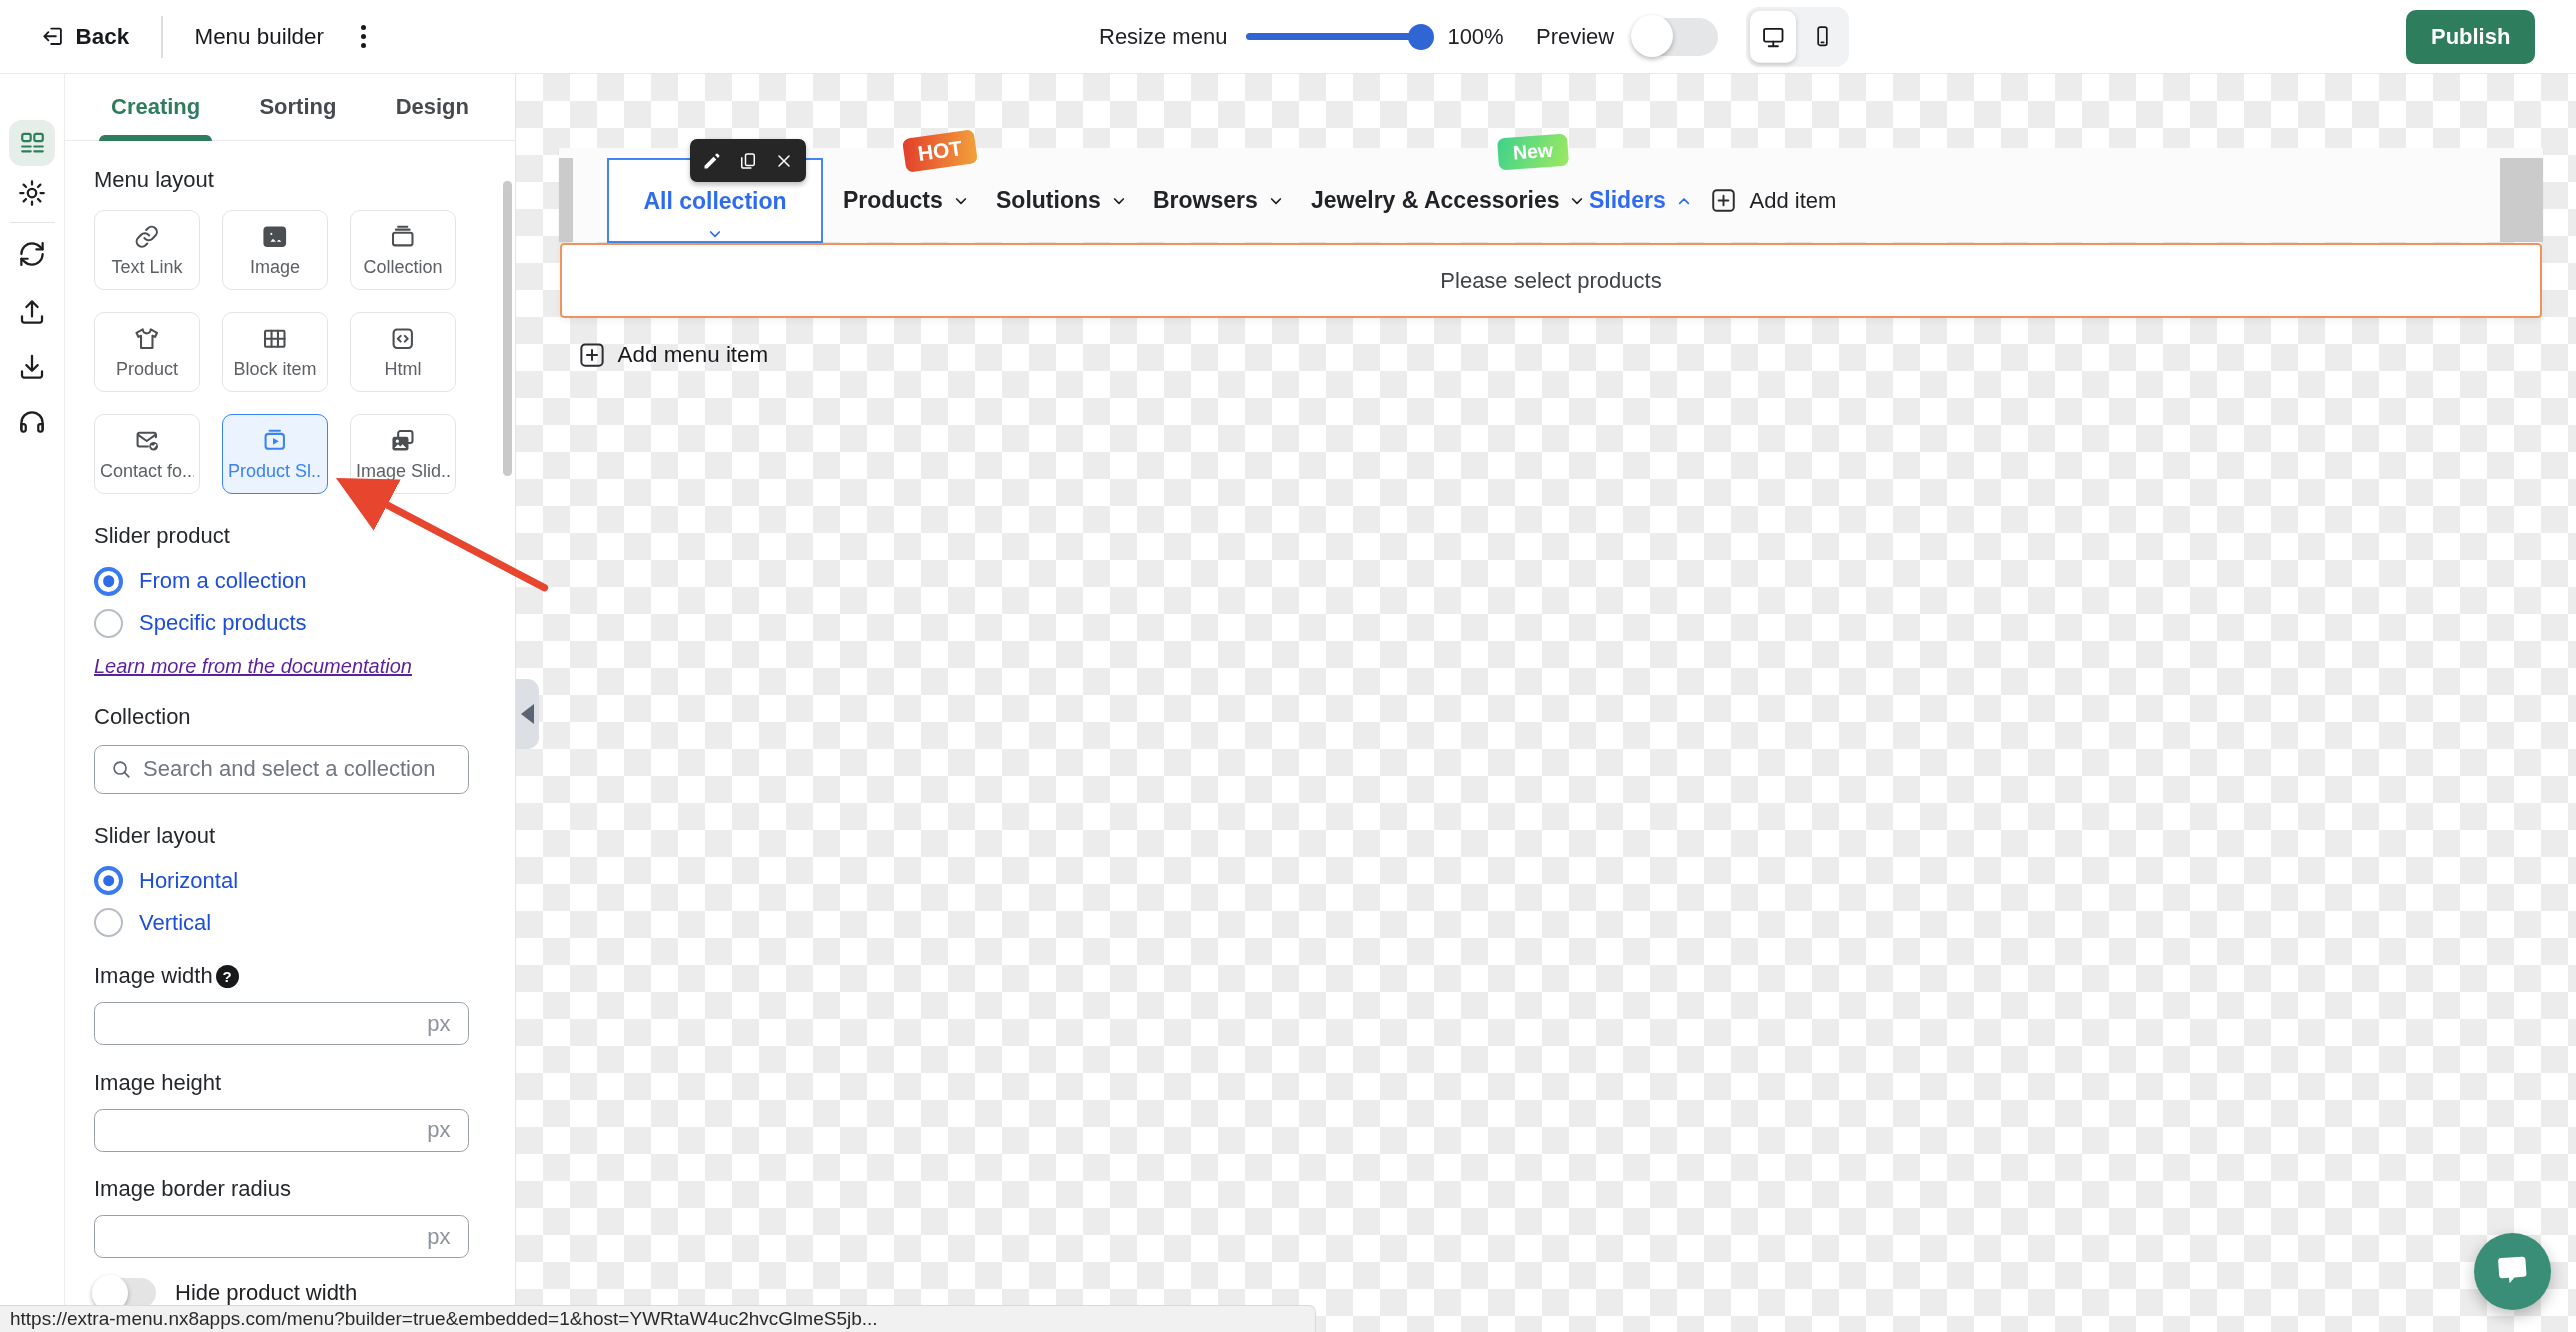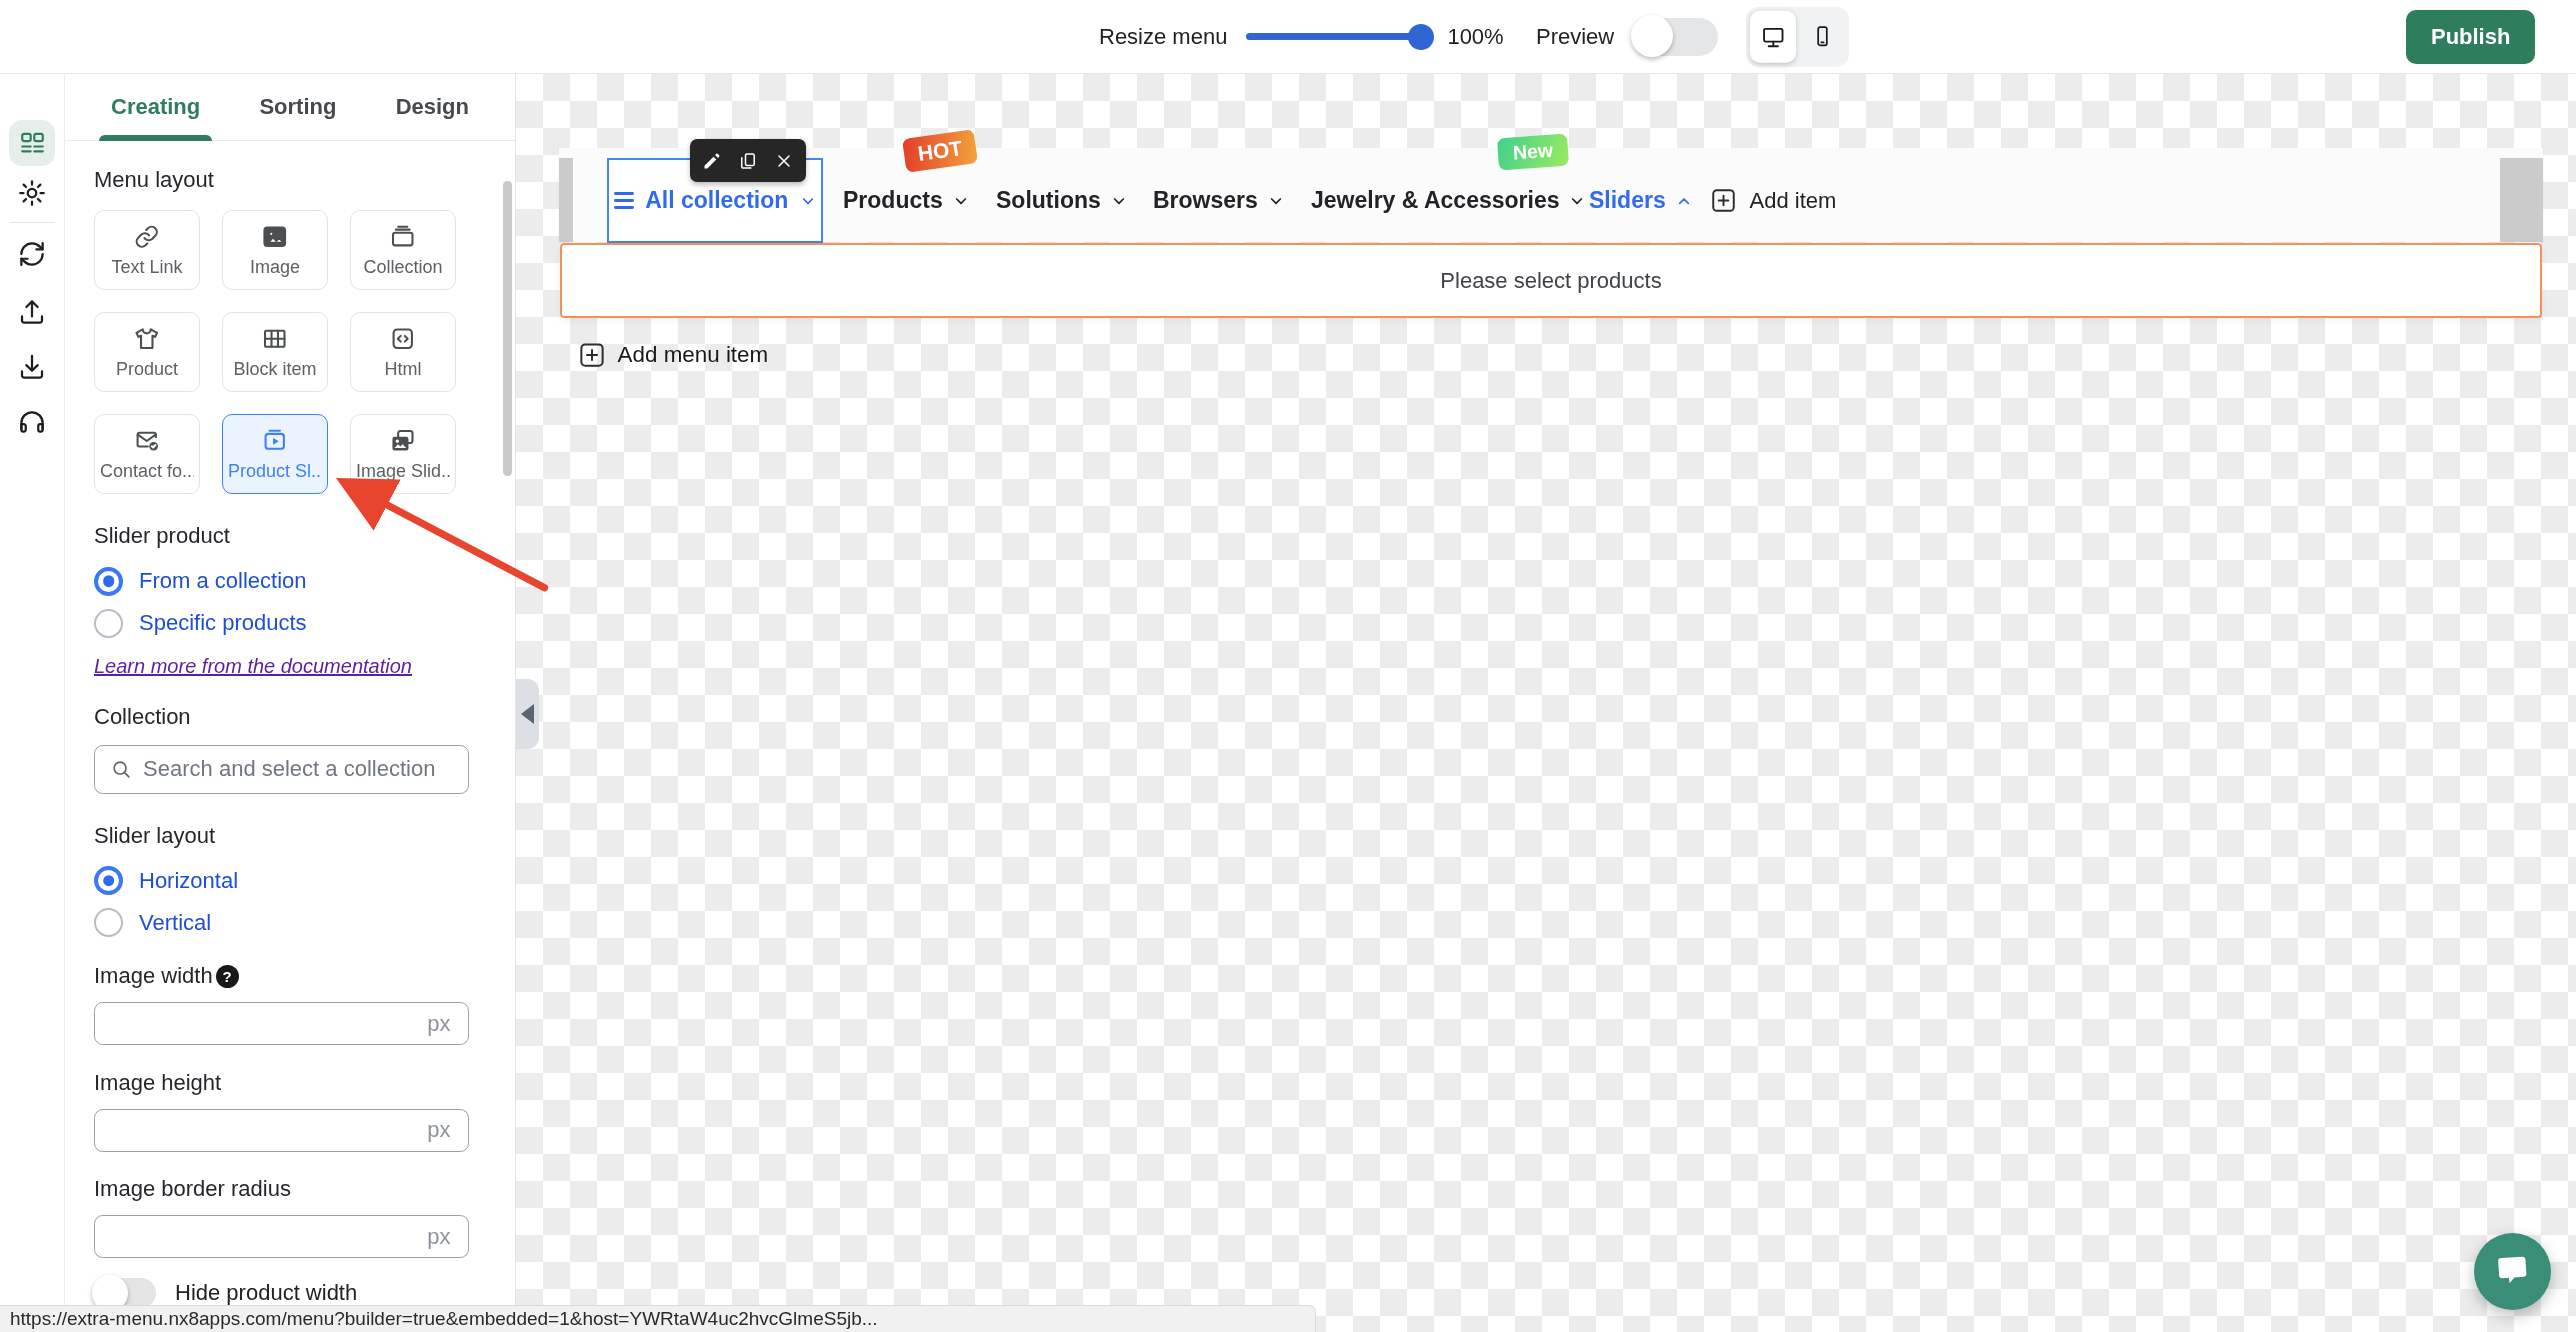--- a/index.html
+++ b/index.html
@@ -162,6 +162,24 @@
 <body>
 
 <header class="topbar">
+  <div class="tb-left">
+    <button class="back-btn">
+      <span>
+        <svg class="ic" width="24.6" height="24.6" viewBox="0 0 24 24" stroke-width="2">
+          <path d="M10 4.5h8.2a1.2 1.2 0 0 1 1.2 1.2v12.6a1.2 1.2 0 0 1-1.2 1.2H10"></path>
+          <path d="M14.5 12H3.2M7.2 8l-4 4 4 4"></path>
+        </svg>
+      </span>
+      <span>Back</span>
+    </button>
+    <div class="tb-divider"></div>
+    <span class="tb-title">Menu builder</span>
+    <button class="kebab">
+        <i></i>
+        <i></i>
+        <i></i>
+      </button>
+  </div>
 
   <div class="resize-group">
     <span class="resize-label">Resize menu</span>

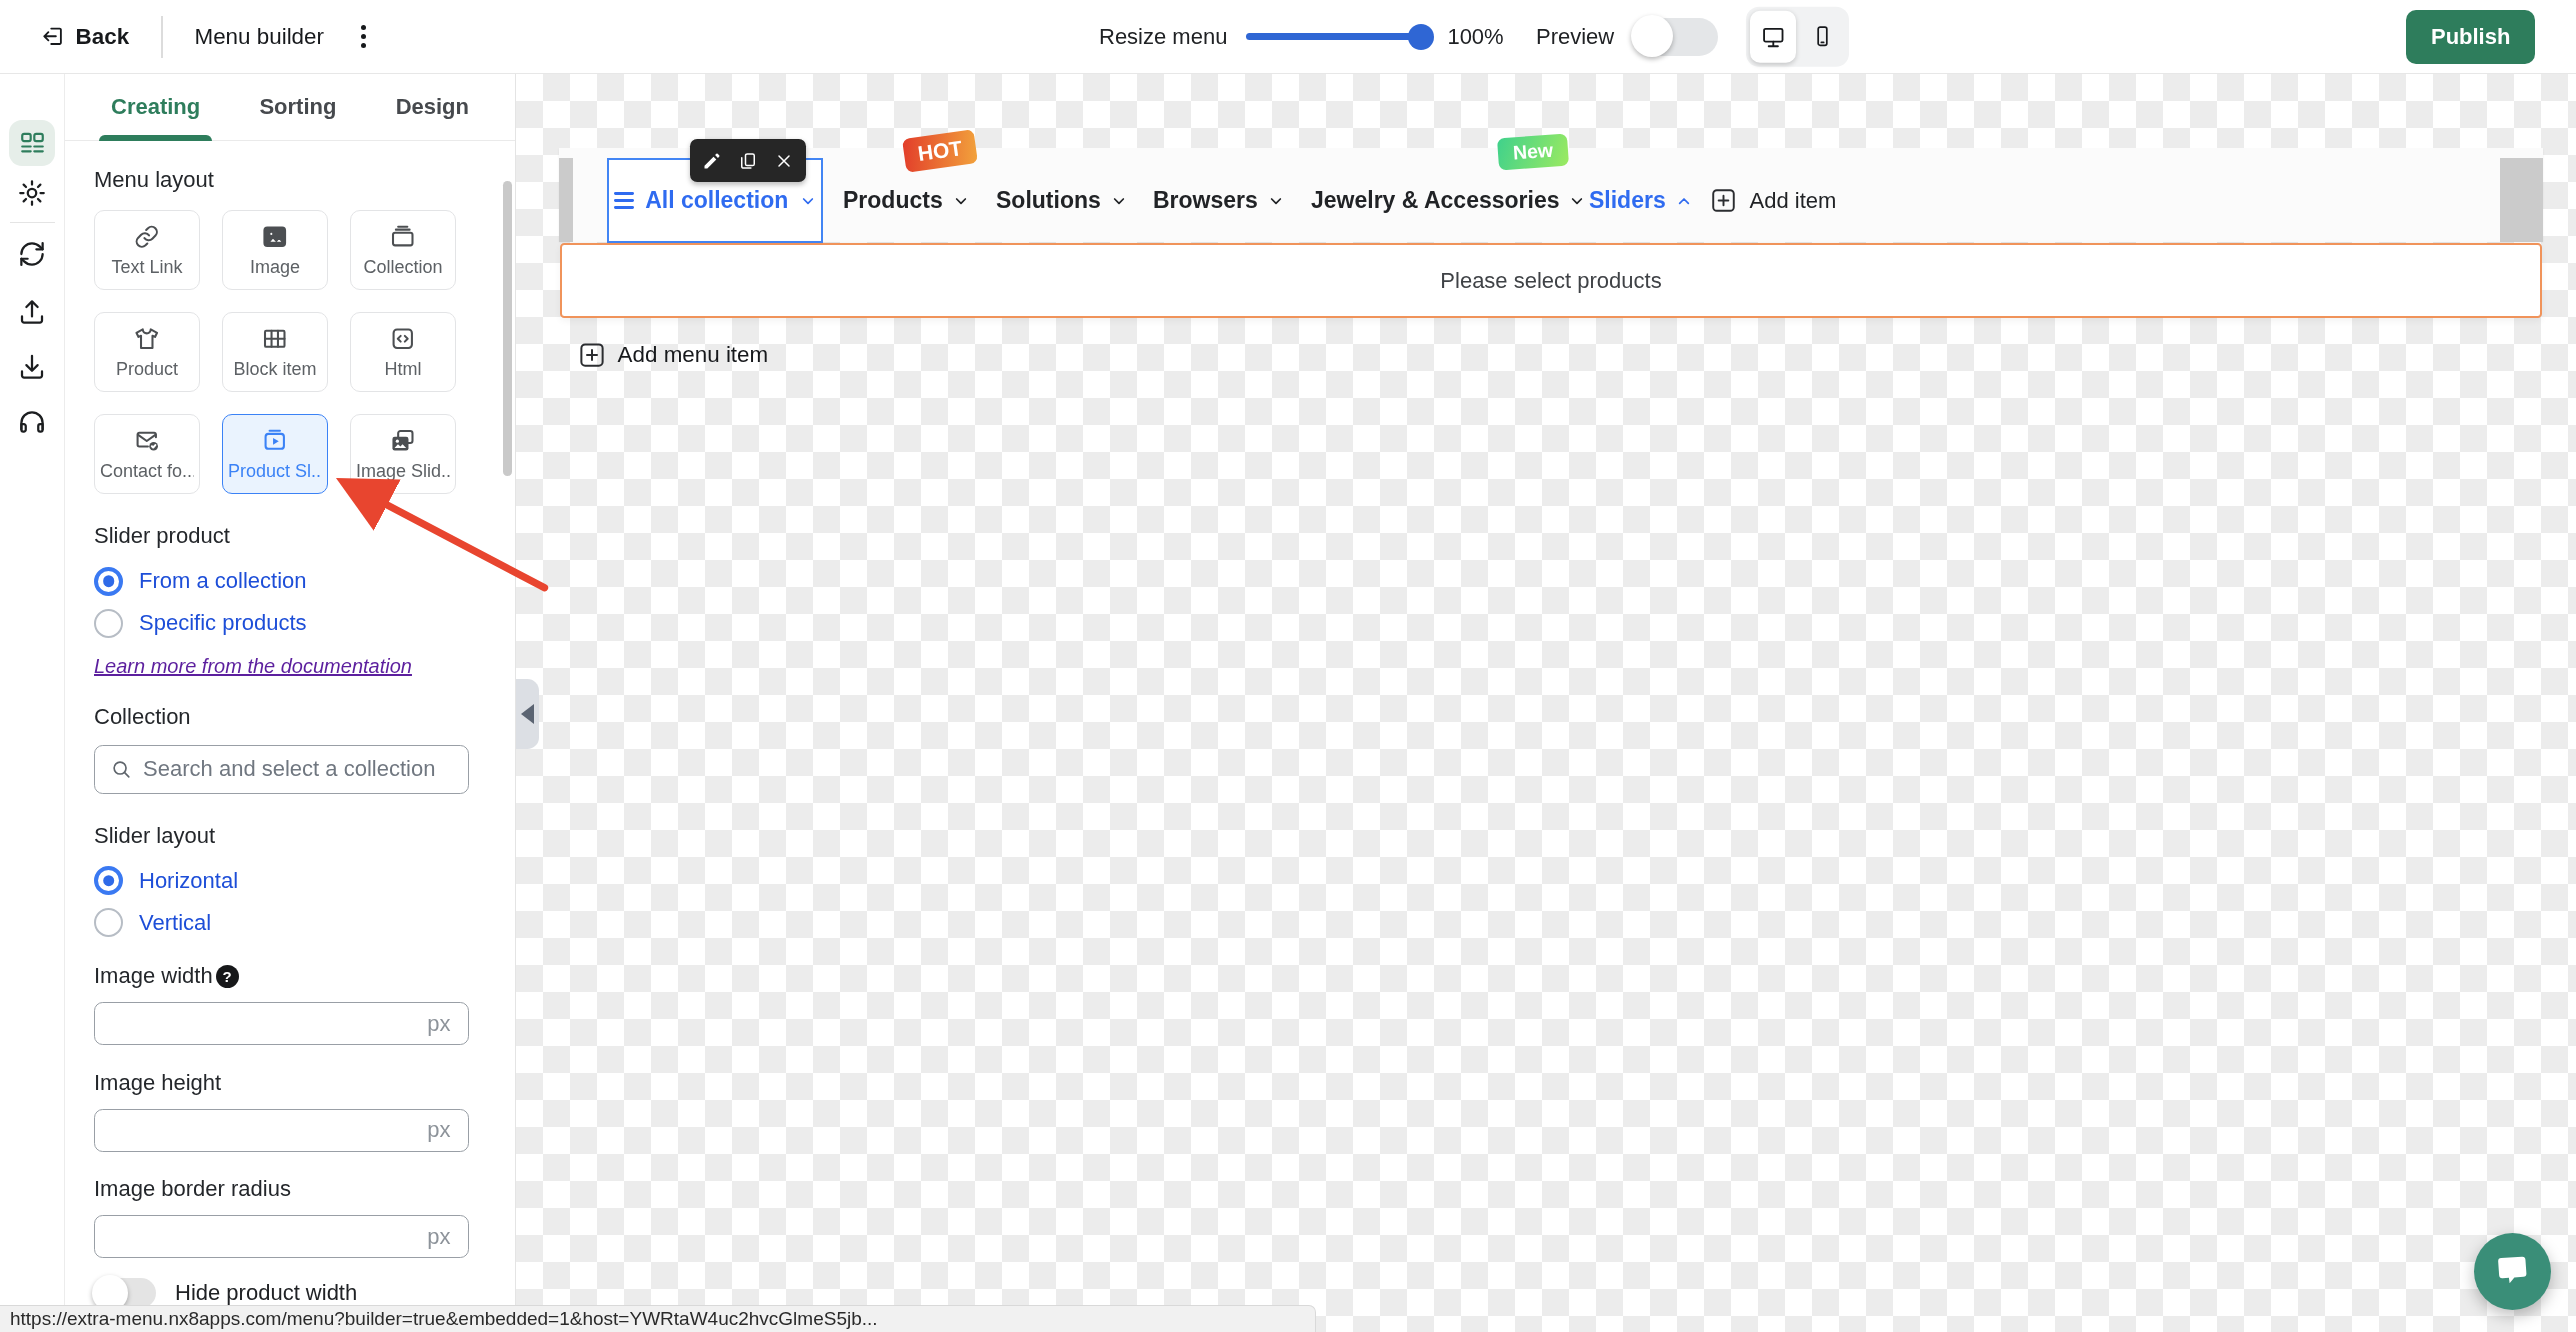--- a/index.html
+++ b/index.html
@@ -118,7 +118,7 @@
   .strip.left{left:0;width:13.8px;}
   .strip.right{right:0;width:43px;}
   .all-collection{position:absolute;left:48px;top:10px;width:216px;height:85px;border:2.2px solid #4285f4;
-                  background:#fff;display:flex;align-items:center;justify-content:center;gap:11.6px;cursor:pointer;}
+                  background:#fff;display:flex;align-items:center;justify-content:center;gap:11.6px;cursor:pointer;flex-direction:column;}
   .hamburger{display:flex;flex-direction:column;gap:4.3px;}
   .hamburger i{display:block;width:19.5px;height:2.9px;border-radius:1.4px;background:var(--accent-blue);}
   .ac-label{font:700 23px "Liberation Sans",sans-serif;color:var(--accent-blue);}

